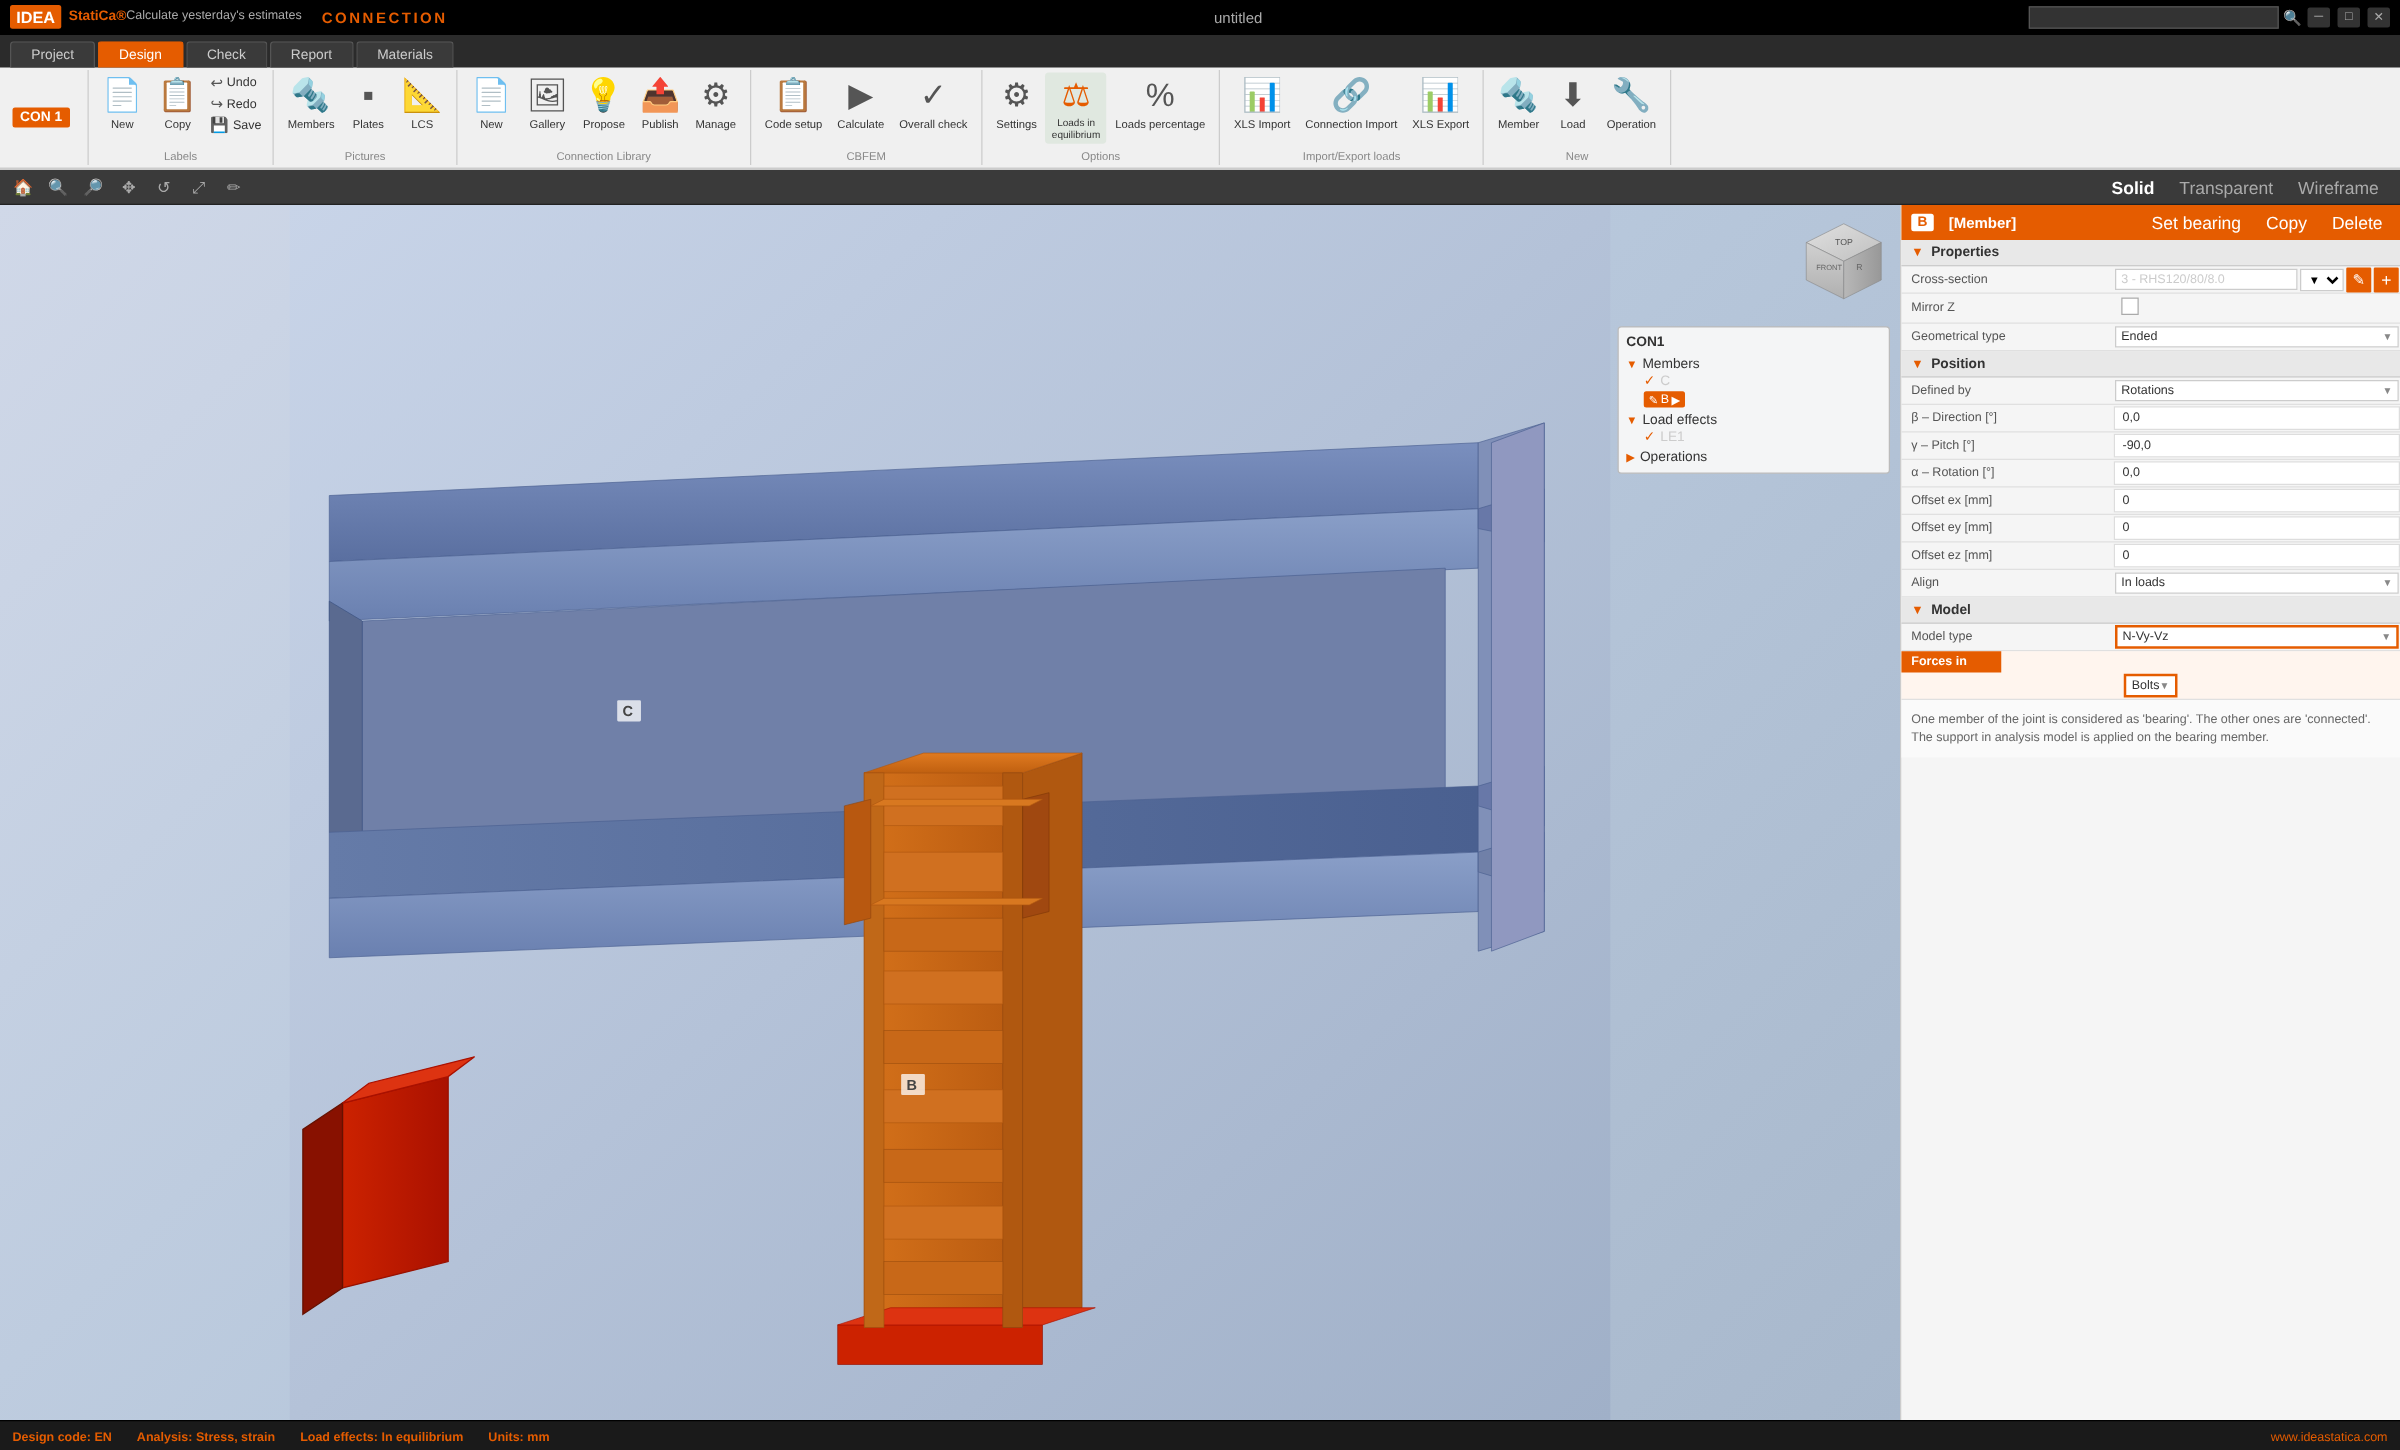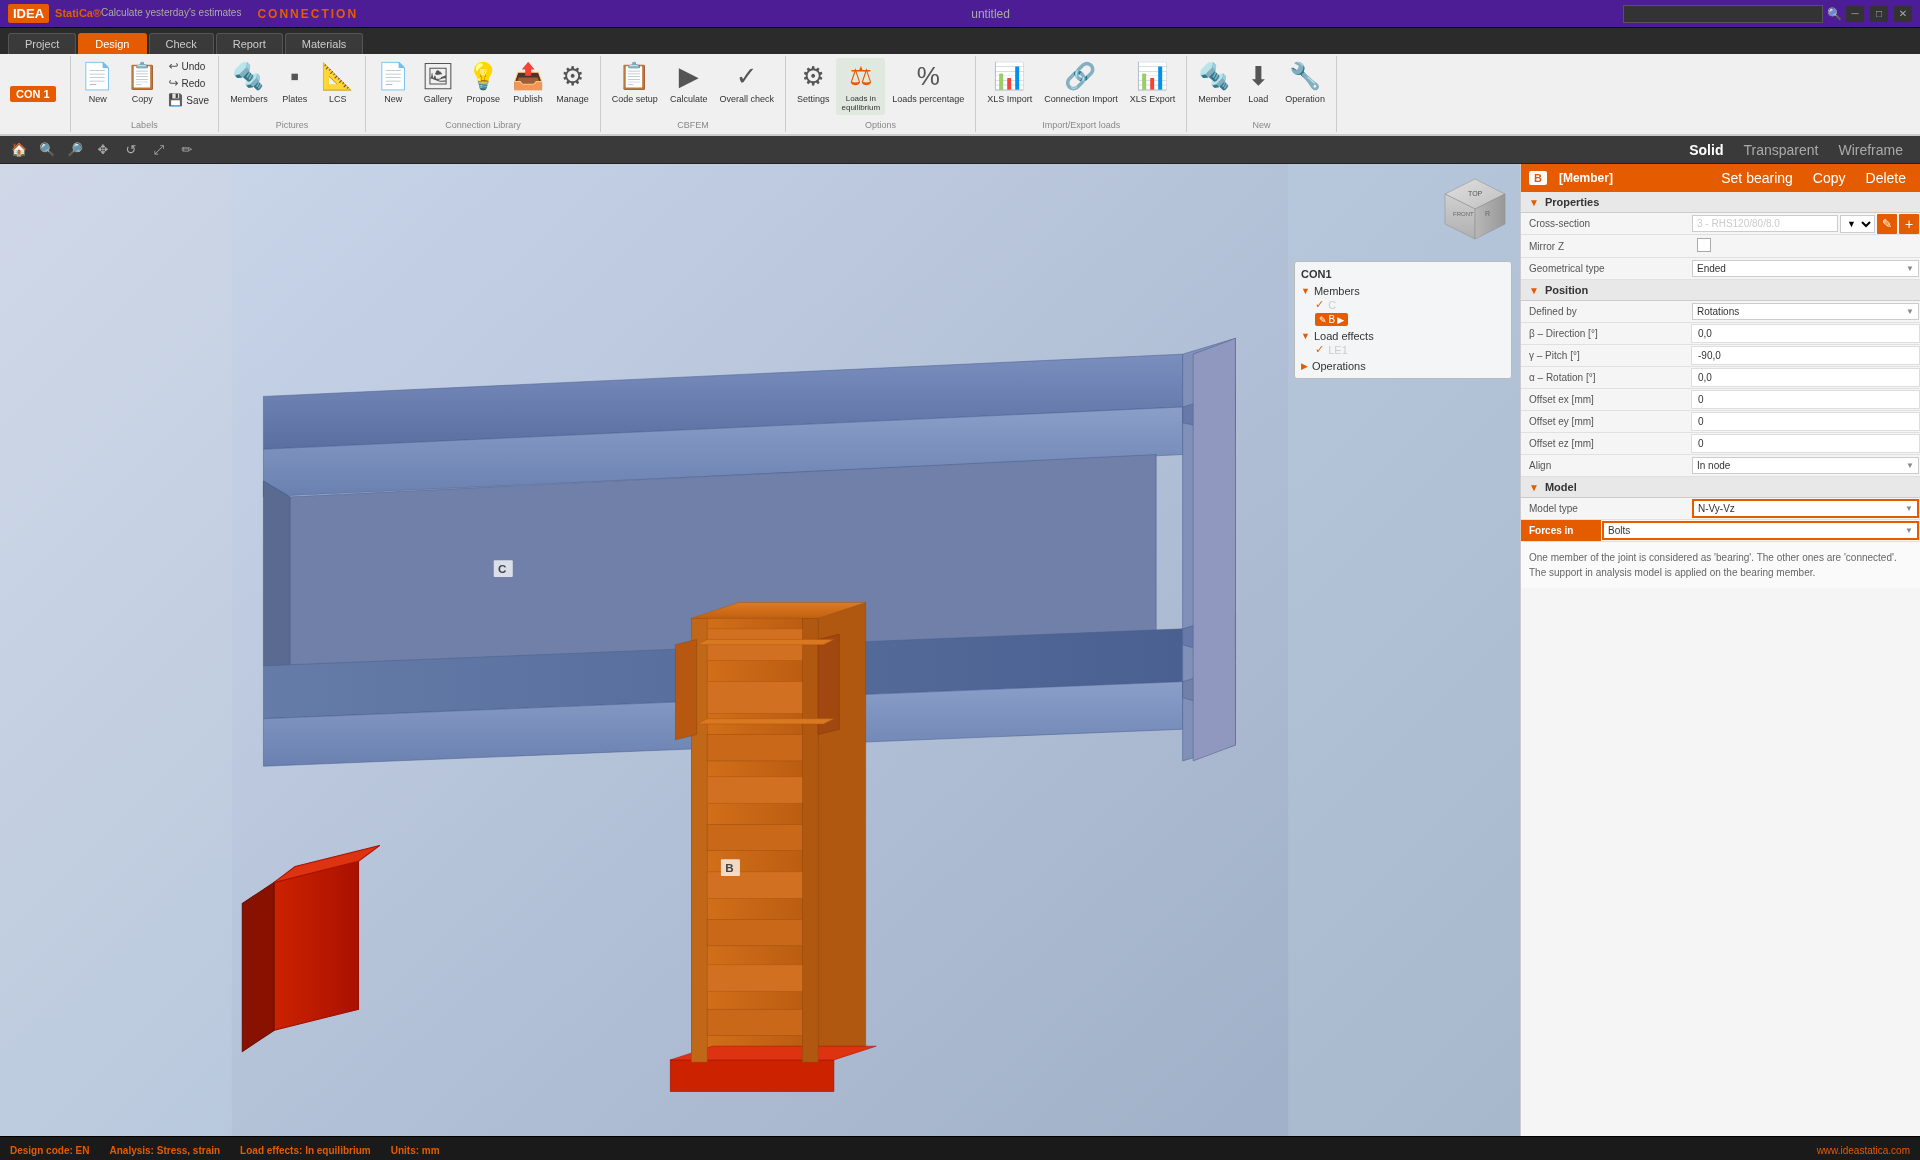--- a/index.html
+++ b/index.html
@@ -8,7 +8,7 @@
     
     #titlebar {
       height: 28px;
-      background: #4c1d95;
+      background: #000000;
       display: flex;
       align-items: center;
       justify-content: space-between;

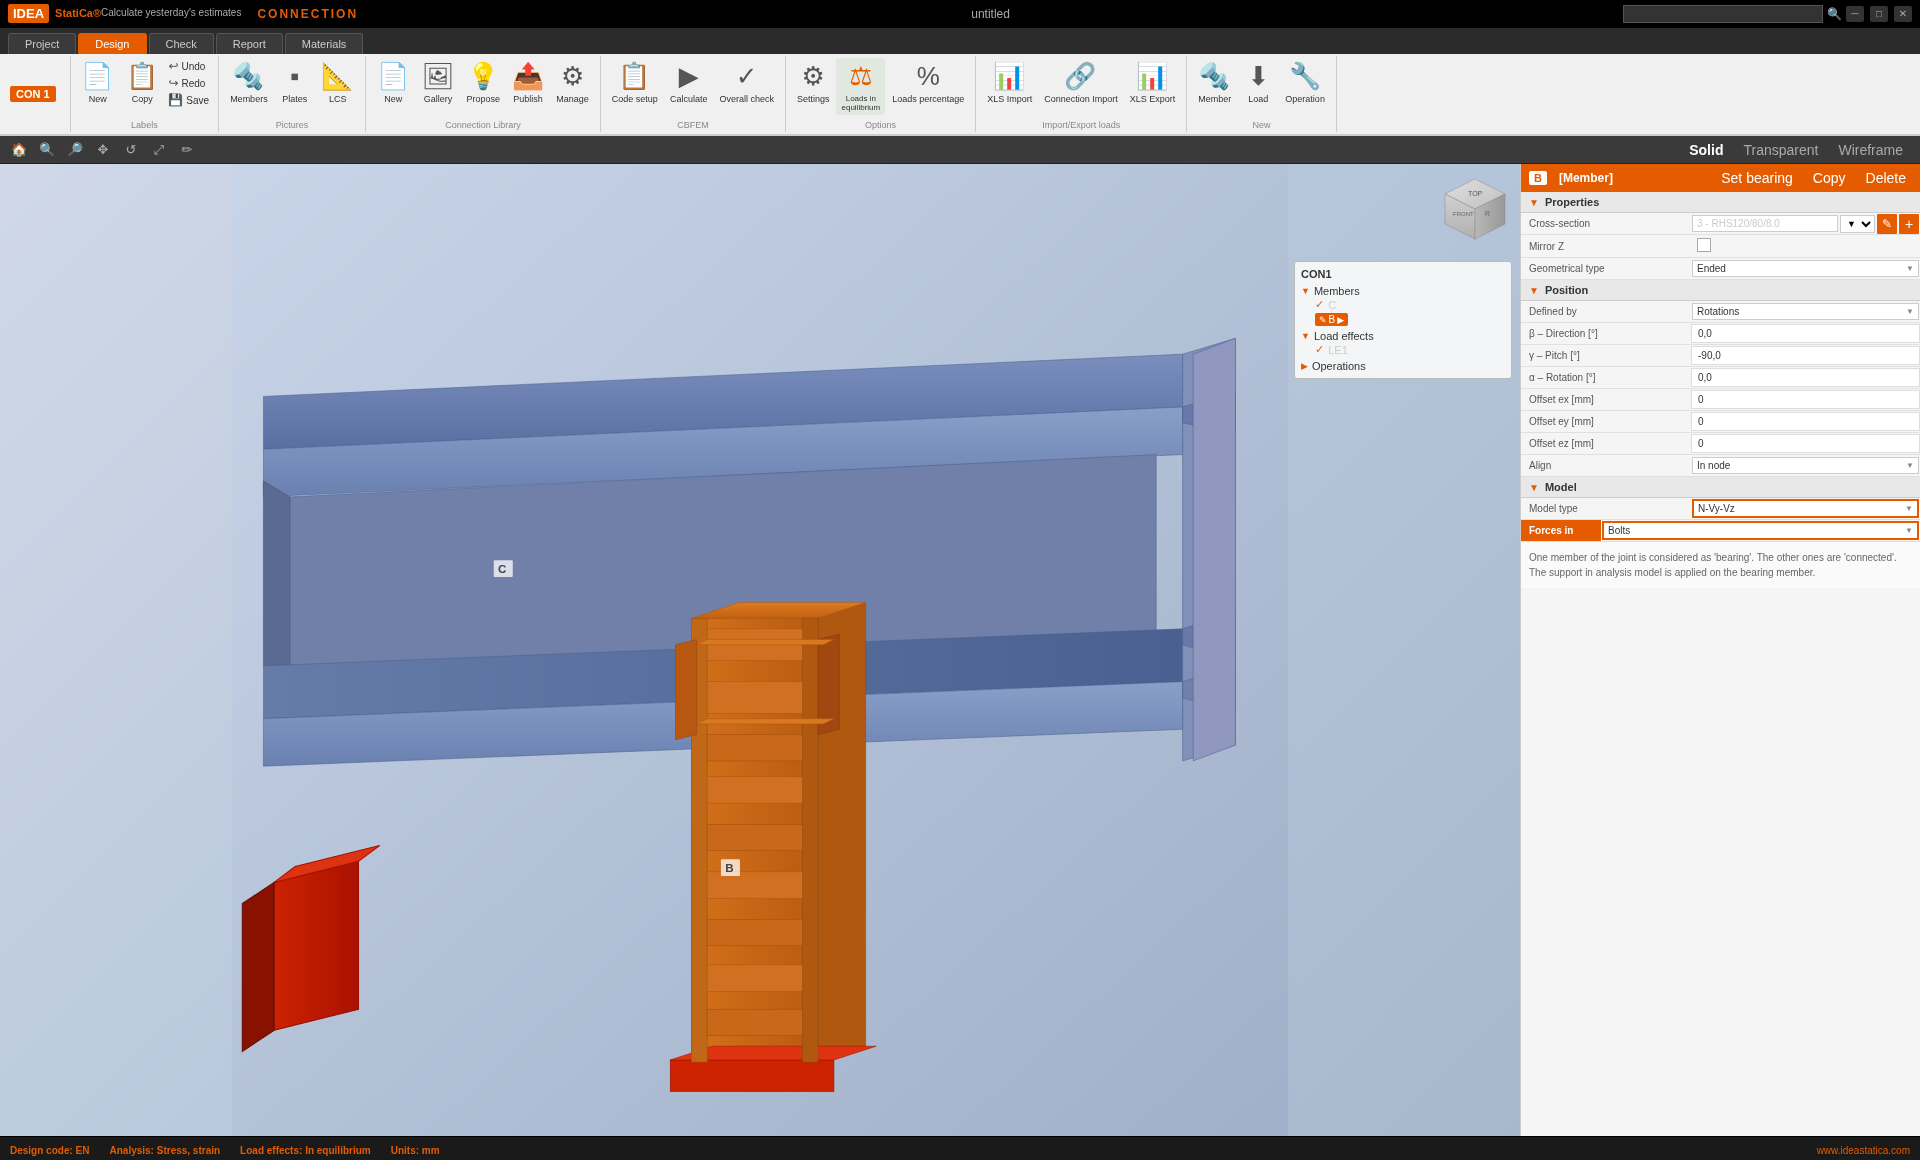--- a/index.html
+++ b/index.html
@@ -787,7 +787,7 @@
     <div class="prop-row">
       <div class="prop-label">Align</div>
       <div class="prop-dropdown">
-        <span>In node</span>
+        <span>In loads</span>
         <span class="prop-dropdown-arrow">▼</span>
       </div>
     </div>

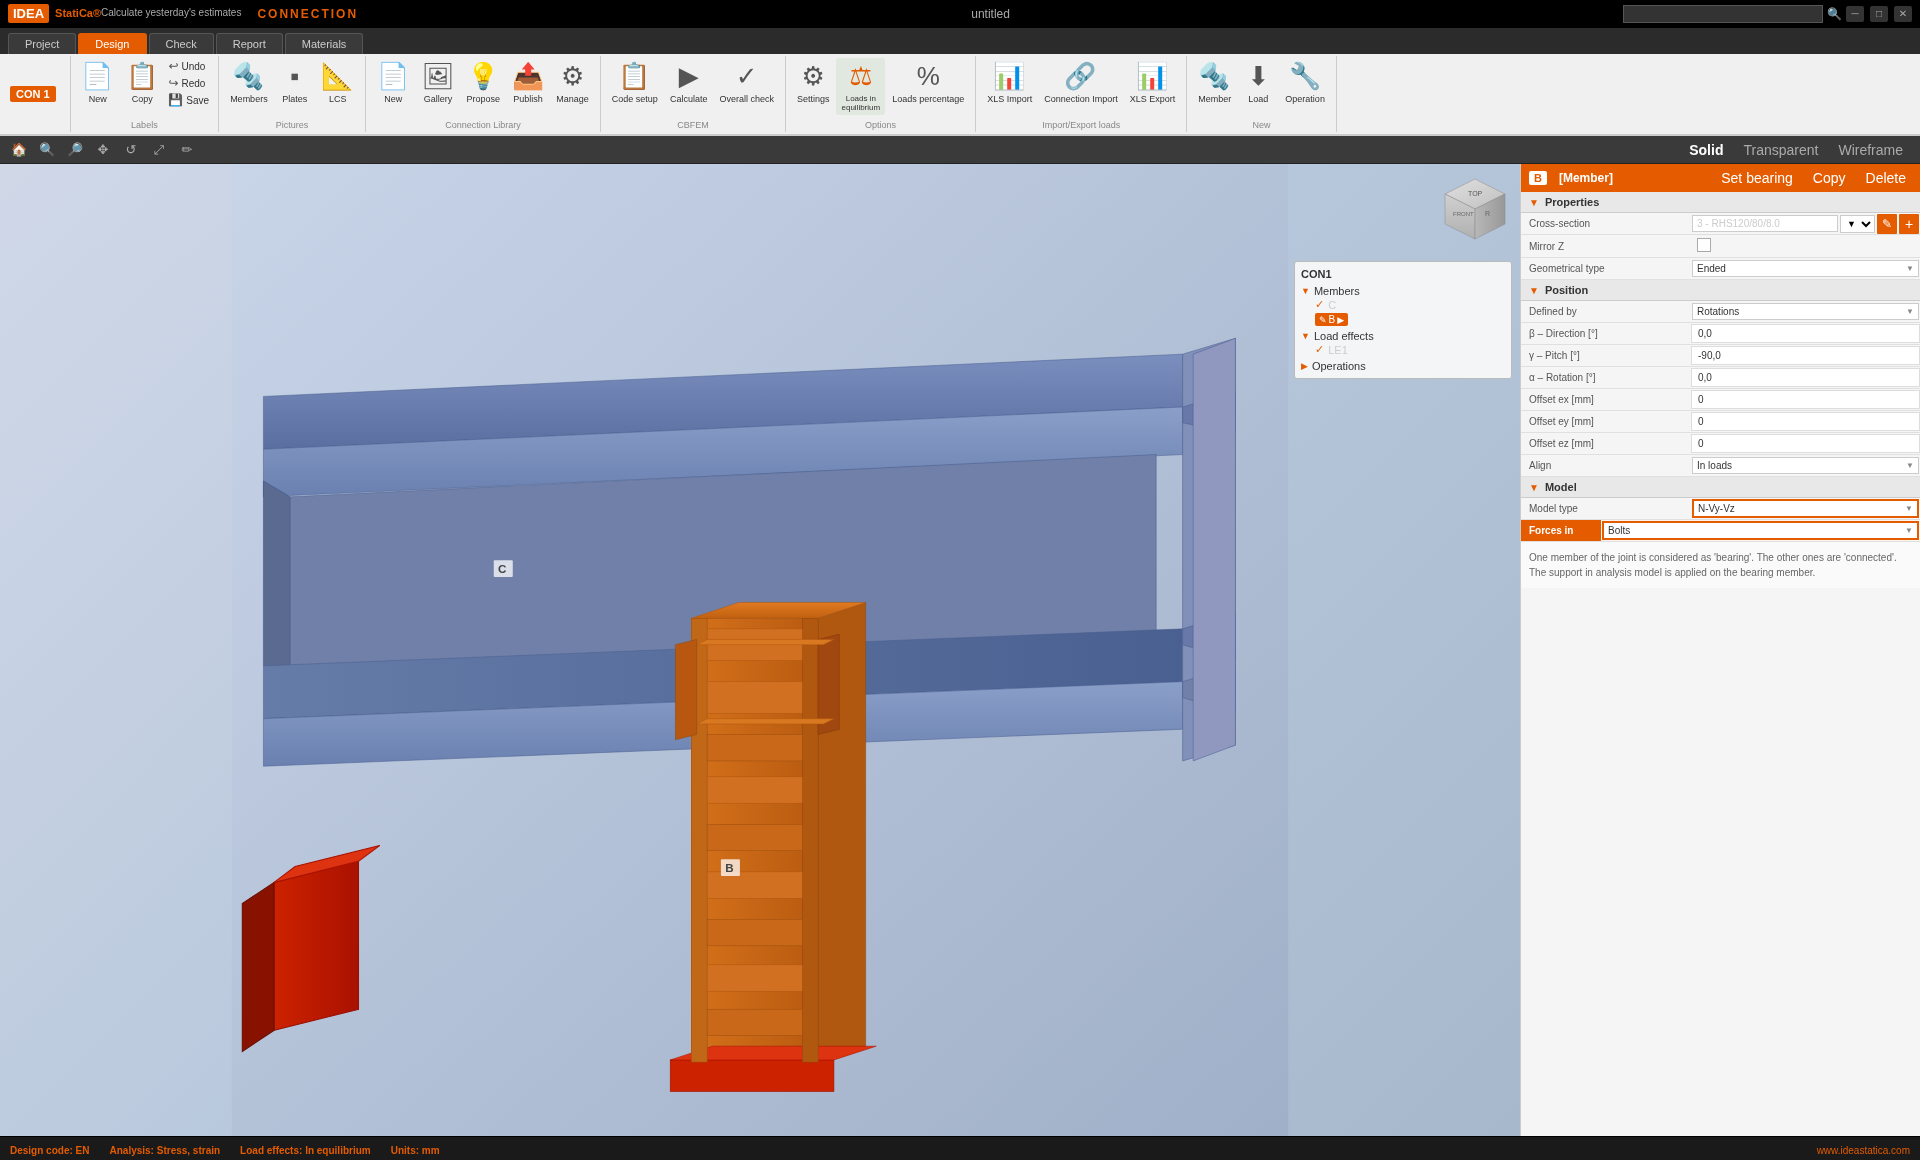--- a/index.html
+++ b/index.html
@@ -292,6 +292,7 @@
       border-bottom: 1px solid #e0e0e0;
       min-height: 22px;
       background: #fff5ee;
+      flex-direction: column;
     }
     .forces-label {
       width: 80px;

